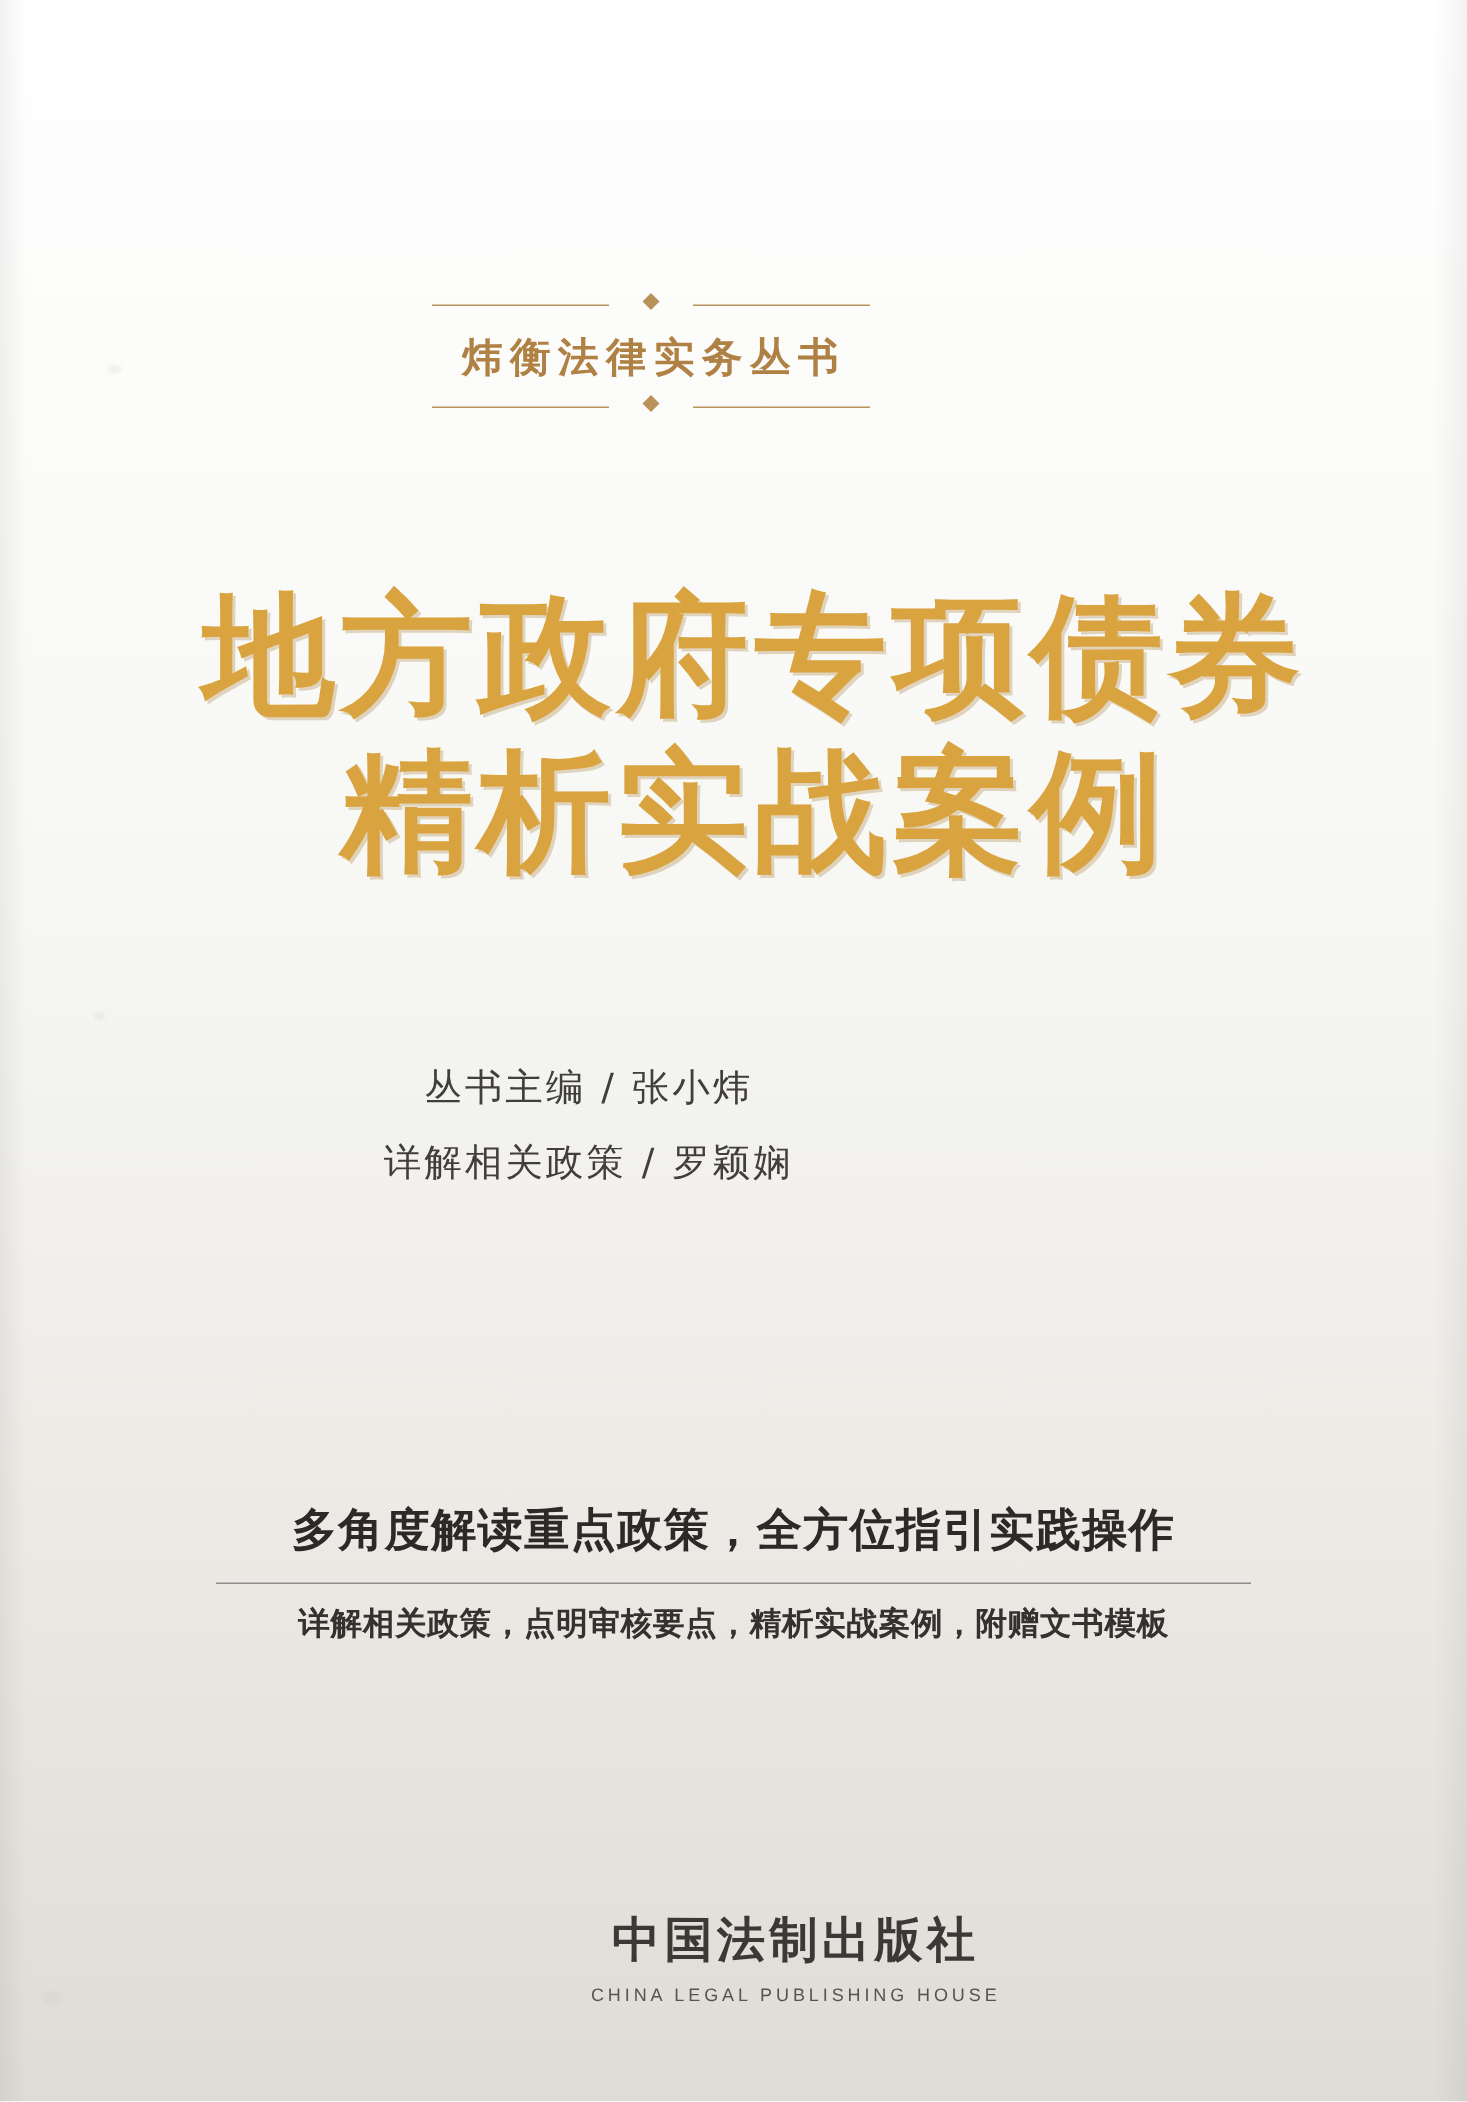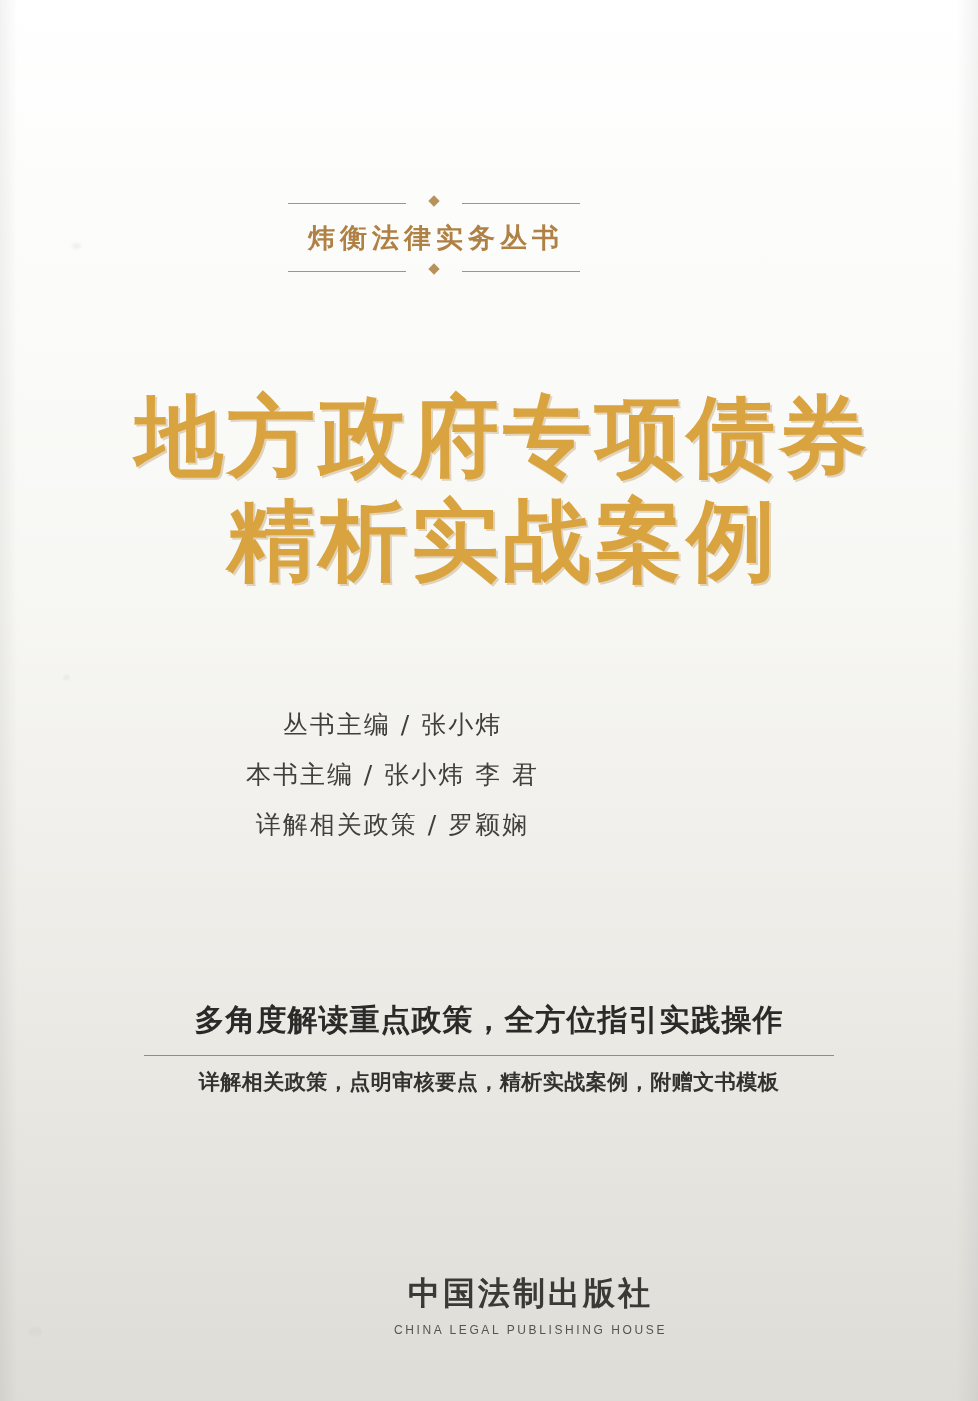--- a/index.html
+++ b/index.html
@@ -209,7 +209,6 @@
 
   <div class="credits">
     <div class="credit-line">丛书主编 /  张小炜</div>
-    <div class="credit-line">本书主编 /  张小炜      李    君</div>
     <div class="credit-line">详解相关政策 /  罗颖娴</div>
   </div>
 

